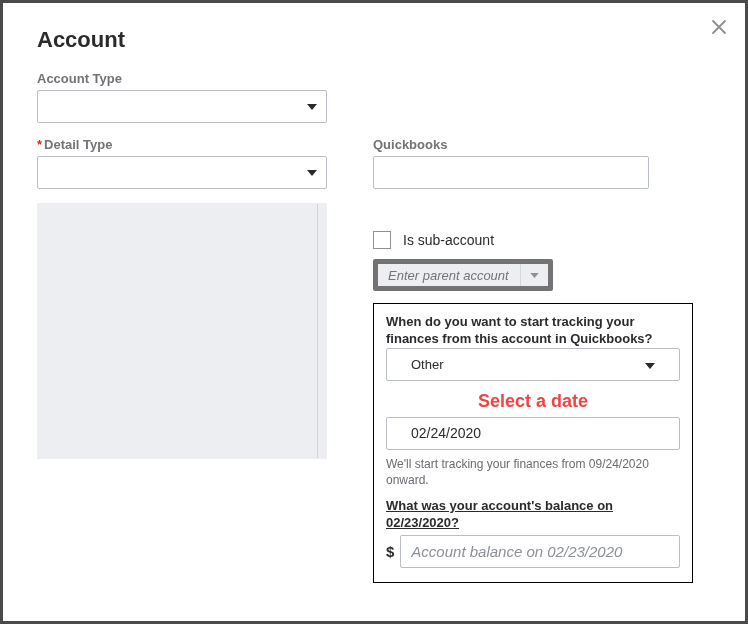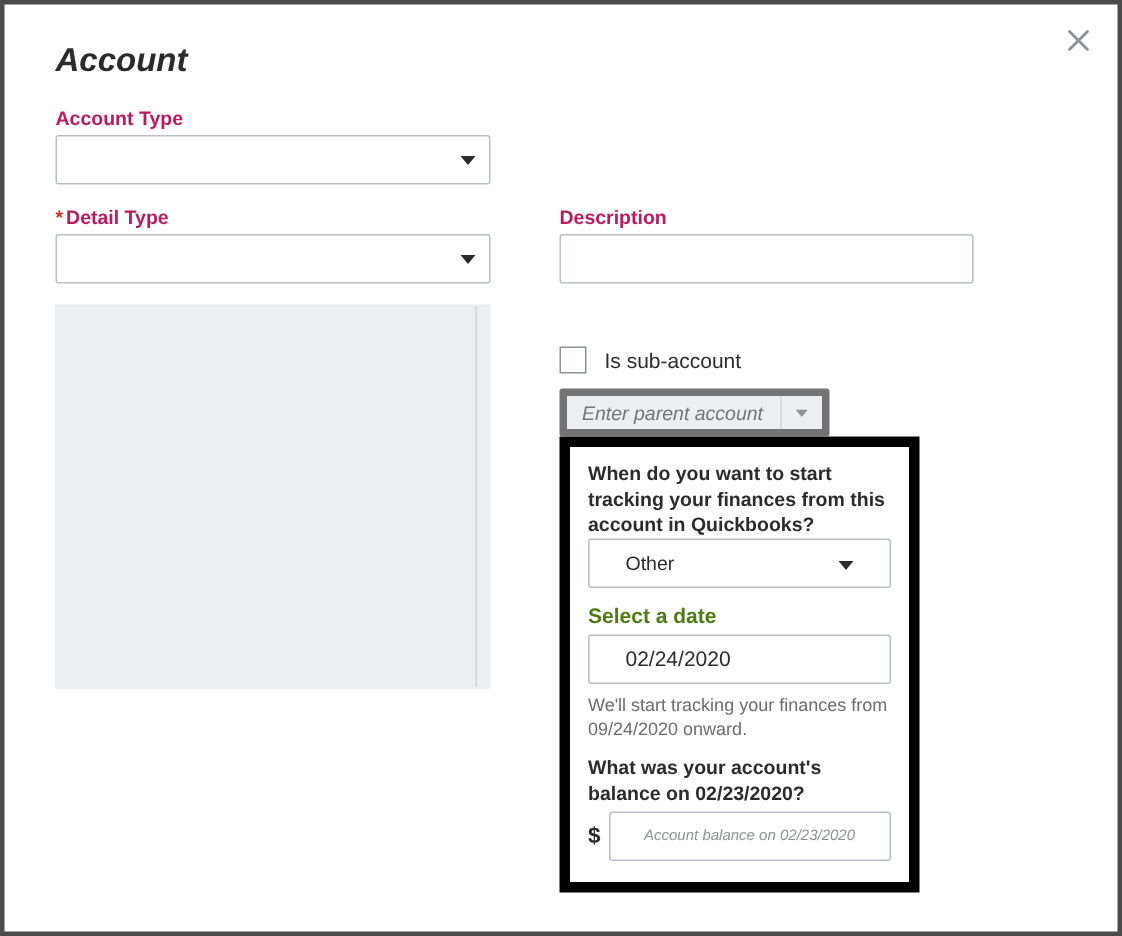--- a/index.html
+++ b/index.html
@@ -35,7 +35,6 @@
       font-weight: 700;
       color: #2b2b2b;
       margin-bottom: 18px;
-      font-style: italic;
     }
     .row {
       display: flex;

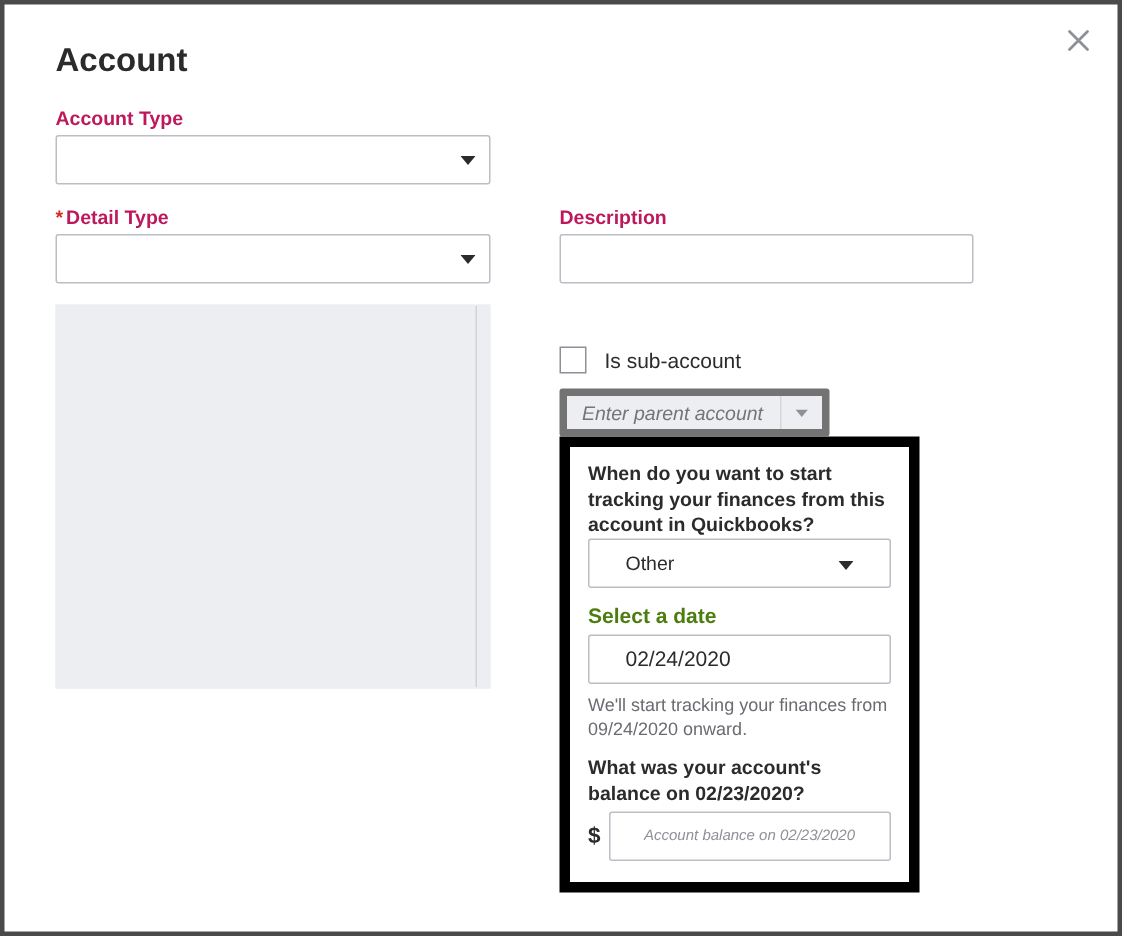--- a/index.html
+++ b/index.html
@@ -46,7 +46,7 @@
     .field-label {
       font-size: 13px;
       font-weight: 600;
-      color: #be185d;
+      color: #737373;
       margin-bottom: 4px;
       display: block;
     }

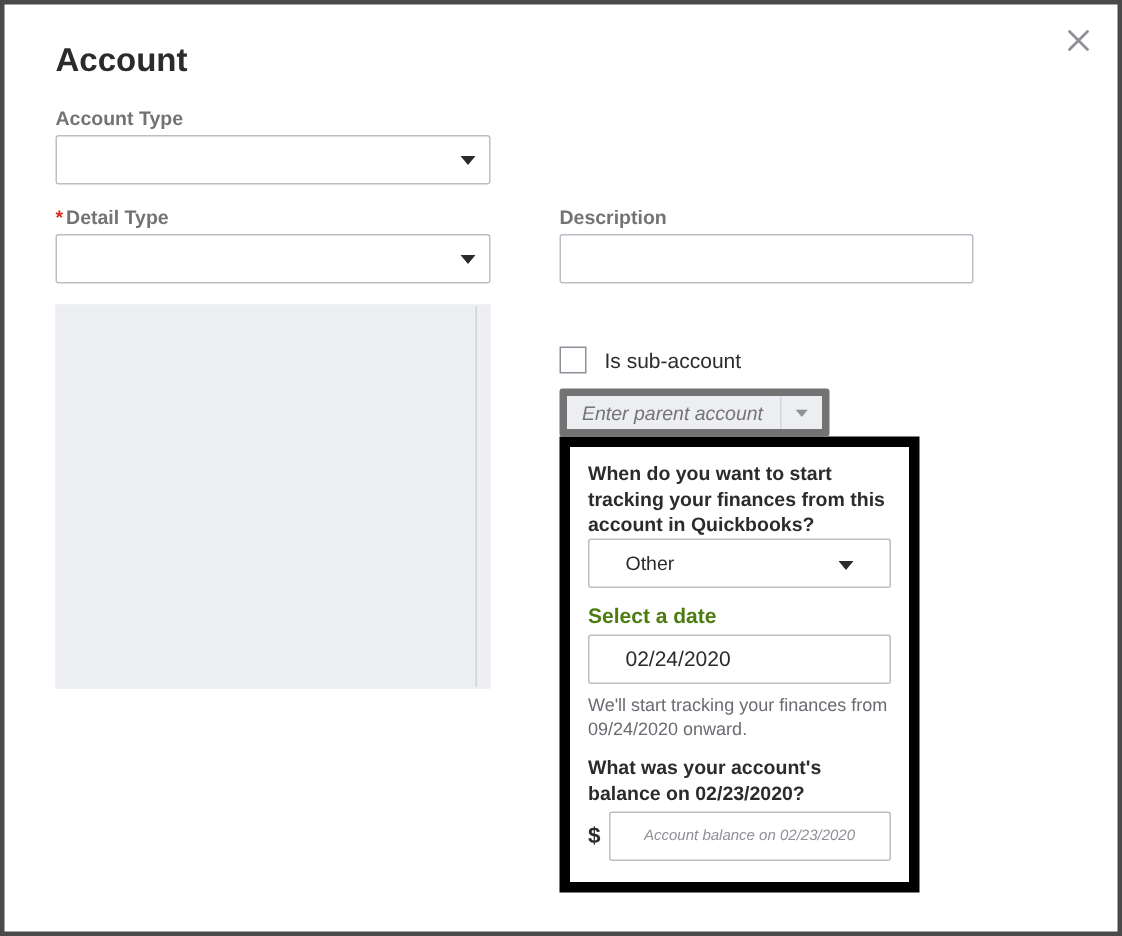--- a/index.html
+++ b/index.html
@@ -252,7 +252,7 @@
       </div>
     </div>
     <div class="col-right">
-      <label class="field-label">Description</label>
+      <label class="field-label">Quickbooks</label>
       <input class="text-input" type="text" style="">
     </div>
   </div>

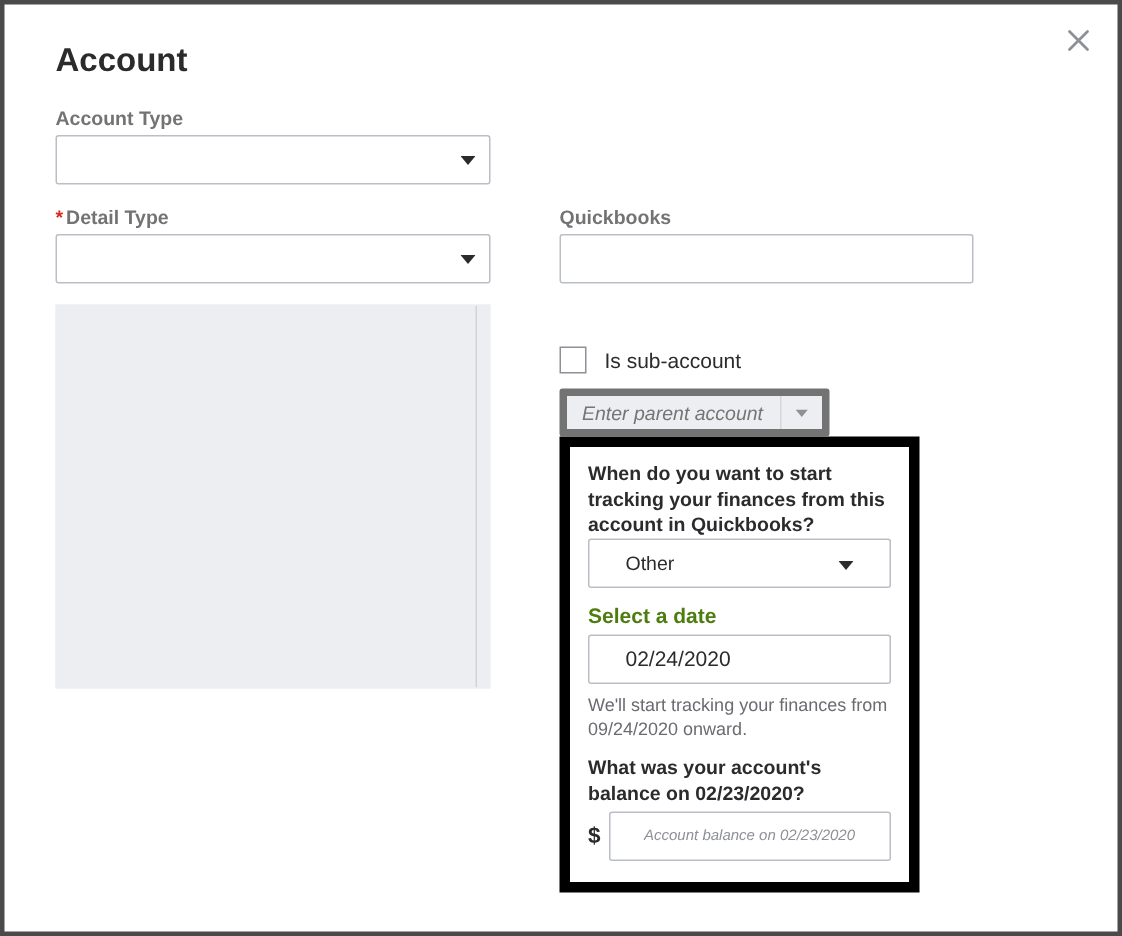--- a/index.html
+++ b/index.html
@@ -263,7 +263,7 @@
         <div class="greybox-inner"></div>
       </div>
     </div>
-    <div class="col-right" style="width:240px;">
+    <div class="col-right" style="width:320px;">
       <div class="checkbox-row">
         <div class="checkbox"></div>
         <span class="cb-label">Is sub-account</span>

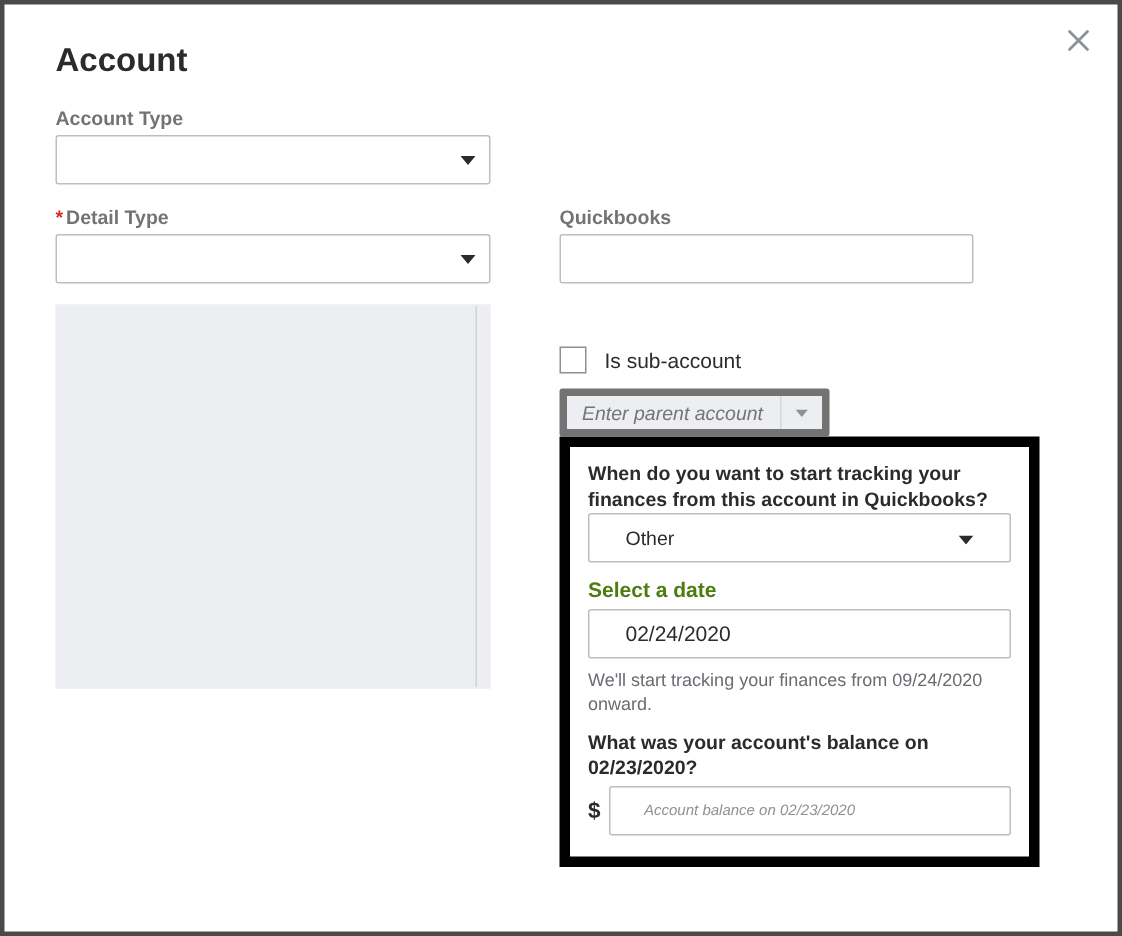--- a/index.html
+++ b/index.html
@@ -134,9 +134,9 @@
       cursor: pointer;
     }
     .highlight-box {
-      border: 7px solid #000000;
+      border: 1px solid #000000;
       padding: 10px 12px 14px 12px;
-      margin-top: 0;
+      margin-top: 12px;
     }
     .q-heading {
       font-size: 13px;

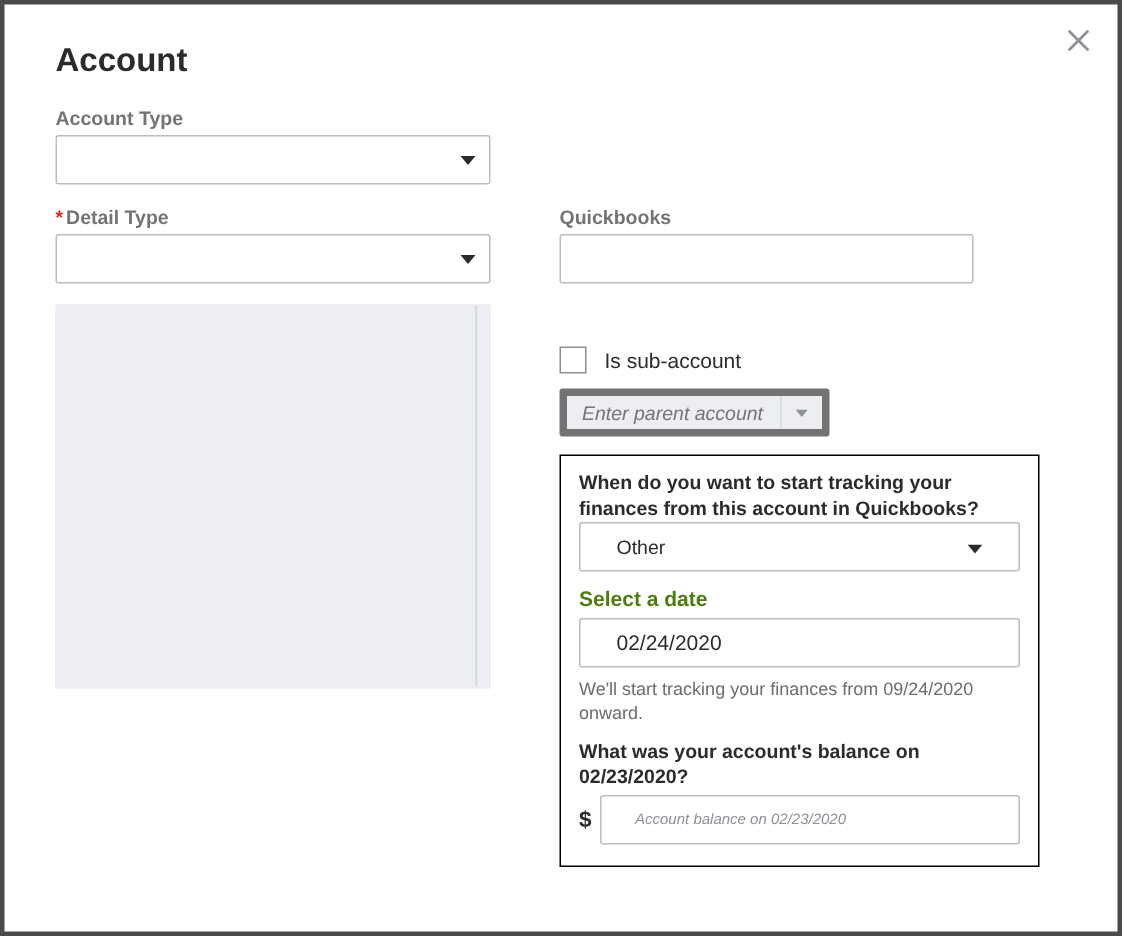--- a/index.html
+++ b/index.html
@@ -168,10 +168,11 @@
       margin-bottom: 10px;
     }
     .sub-label {
-      font-size: 14px;
+      font-size: 18px;
       font-weight: 700;
-      color: #4d7c0f;
+      color: #ef4444;
       margin-bottom: 5px;
+      text-align: center;
     }
     .date-input {
       width: 100%;

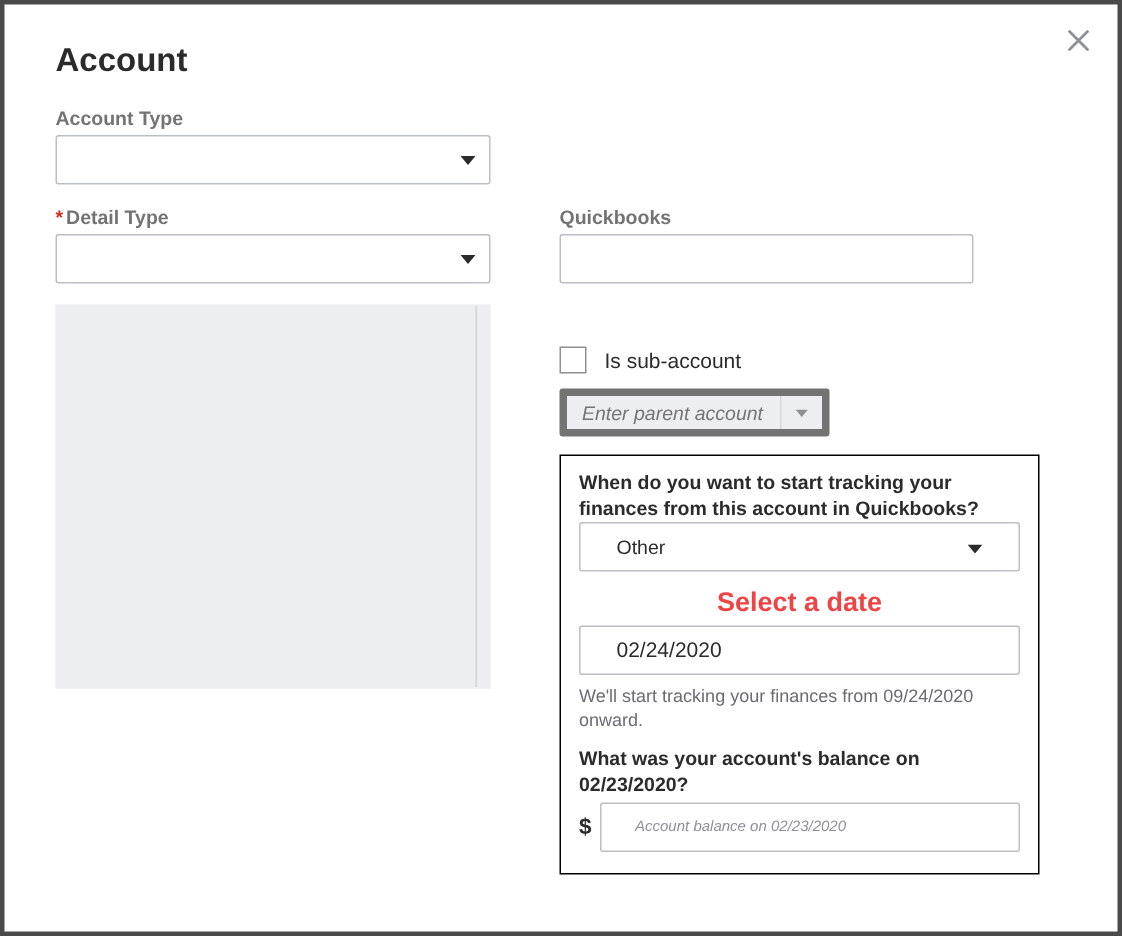--- a/index.html
+++ b/index.html
@@ -289,7 +289,7 @@
         <div class="sub-label">Select a date</div>
         <input class="date-input" type="text" value="02/24/2020" style="">
         <div class="helper">We'll start tracking your finances from 09/24/2020 onward.</div>
-        <div class="q-heading" style="margin-bottom:3px;">What was your account's balance on 02/23/2020?</div>
+        <div class="q-heading" style="margin-bottom:3px;text-decoration:underline;">What was your account's balance on 02/23/2020?</div>
         <div class="balance-row">
           <span class="dollar">$</span>
           <input class="balance-input" type="text" placeholder="Account balance on 02/23/2020" style="">

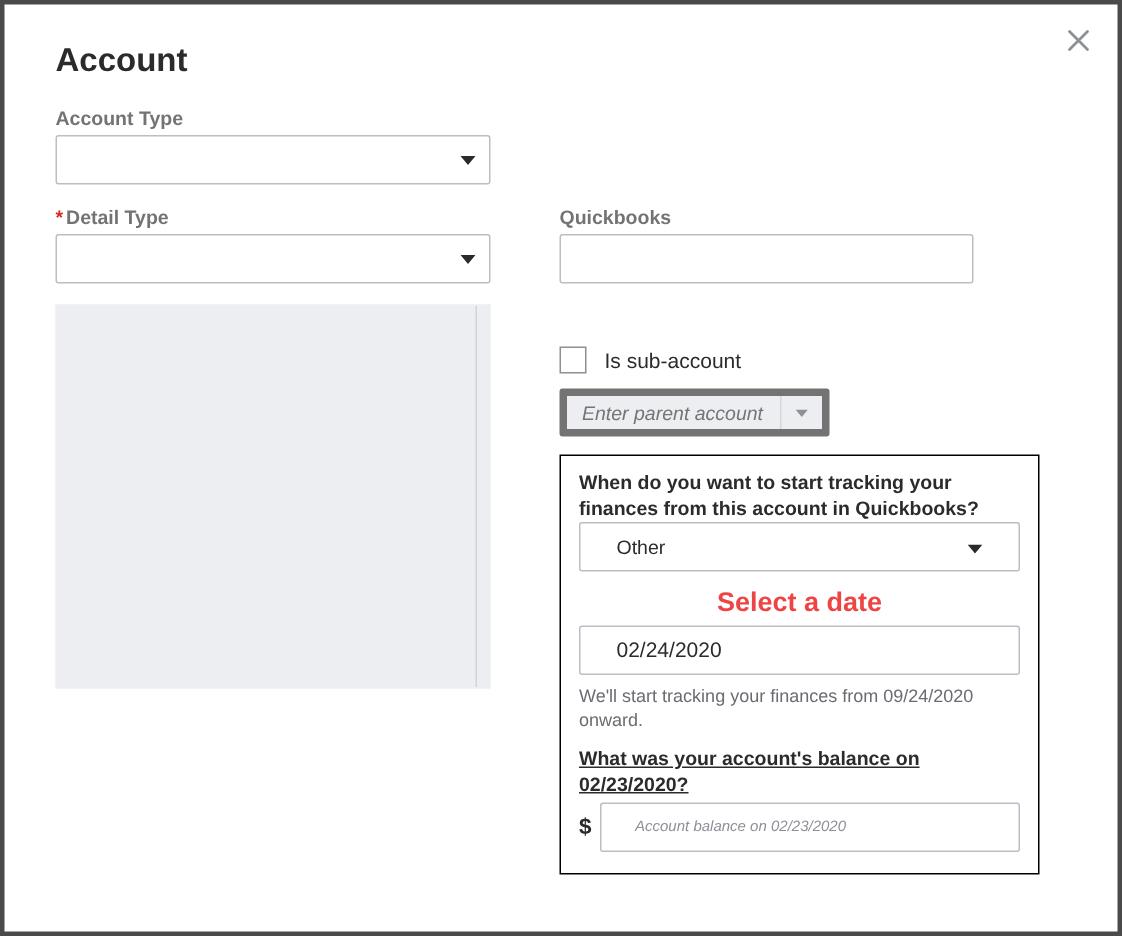--- a/index.html
+++ b/index.html
@@ -206,8 +206,8 @@
       height: 33px;
       border: 1px solid #babec5;
       border-radius: 2px;
-      padding: 0 22px;
-      font-size: 10px;
+      padding: 0 10px;
+      font-size: 15px;
       font-style: italic;
       color: #8d9096;
       background: #fff;

